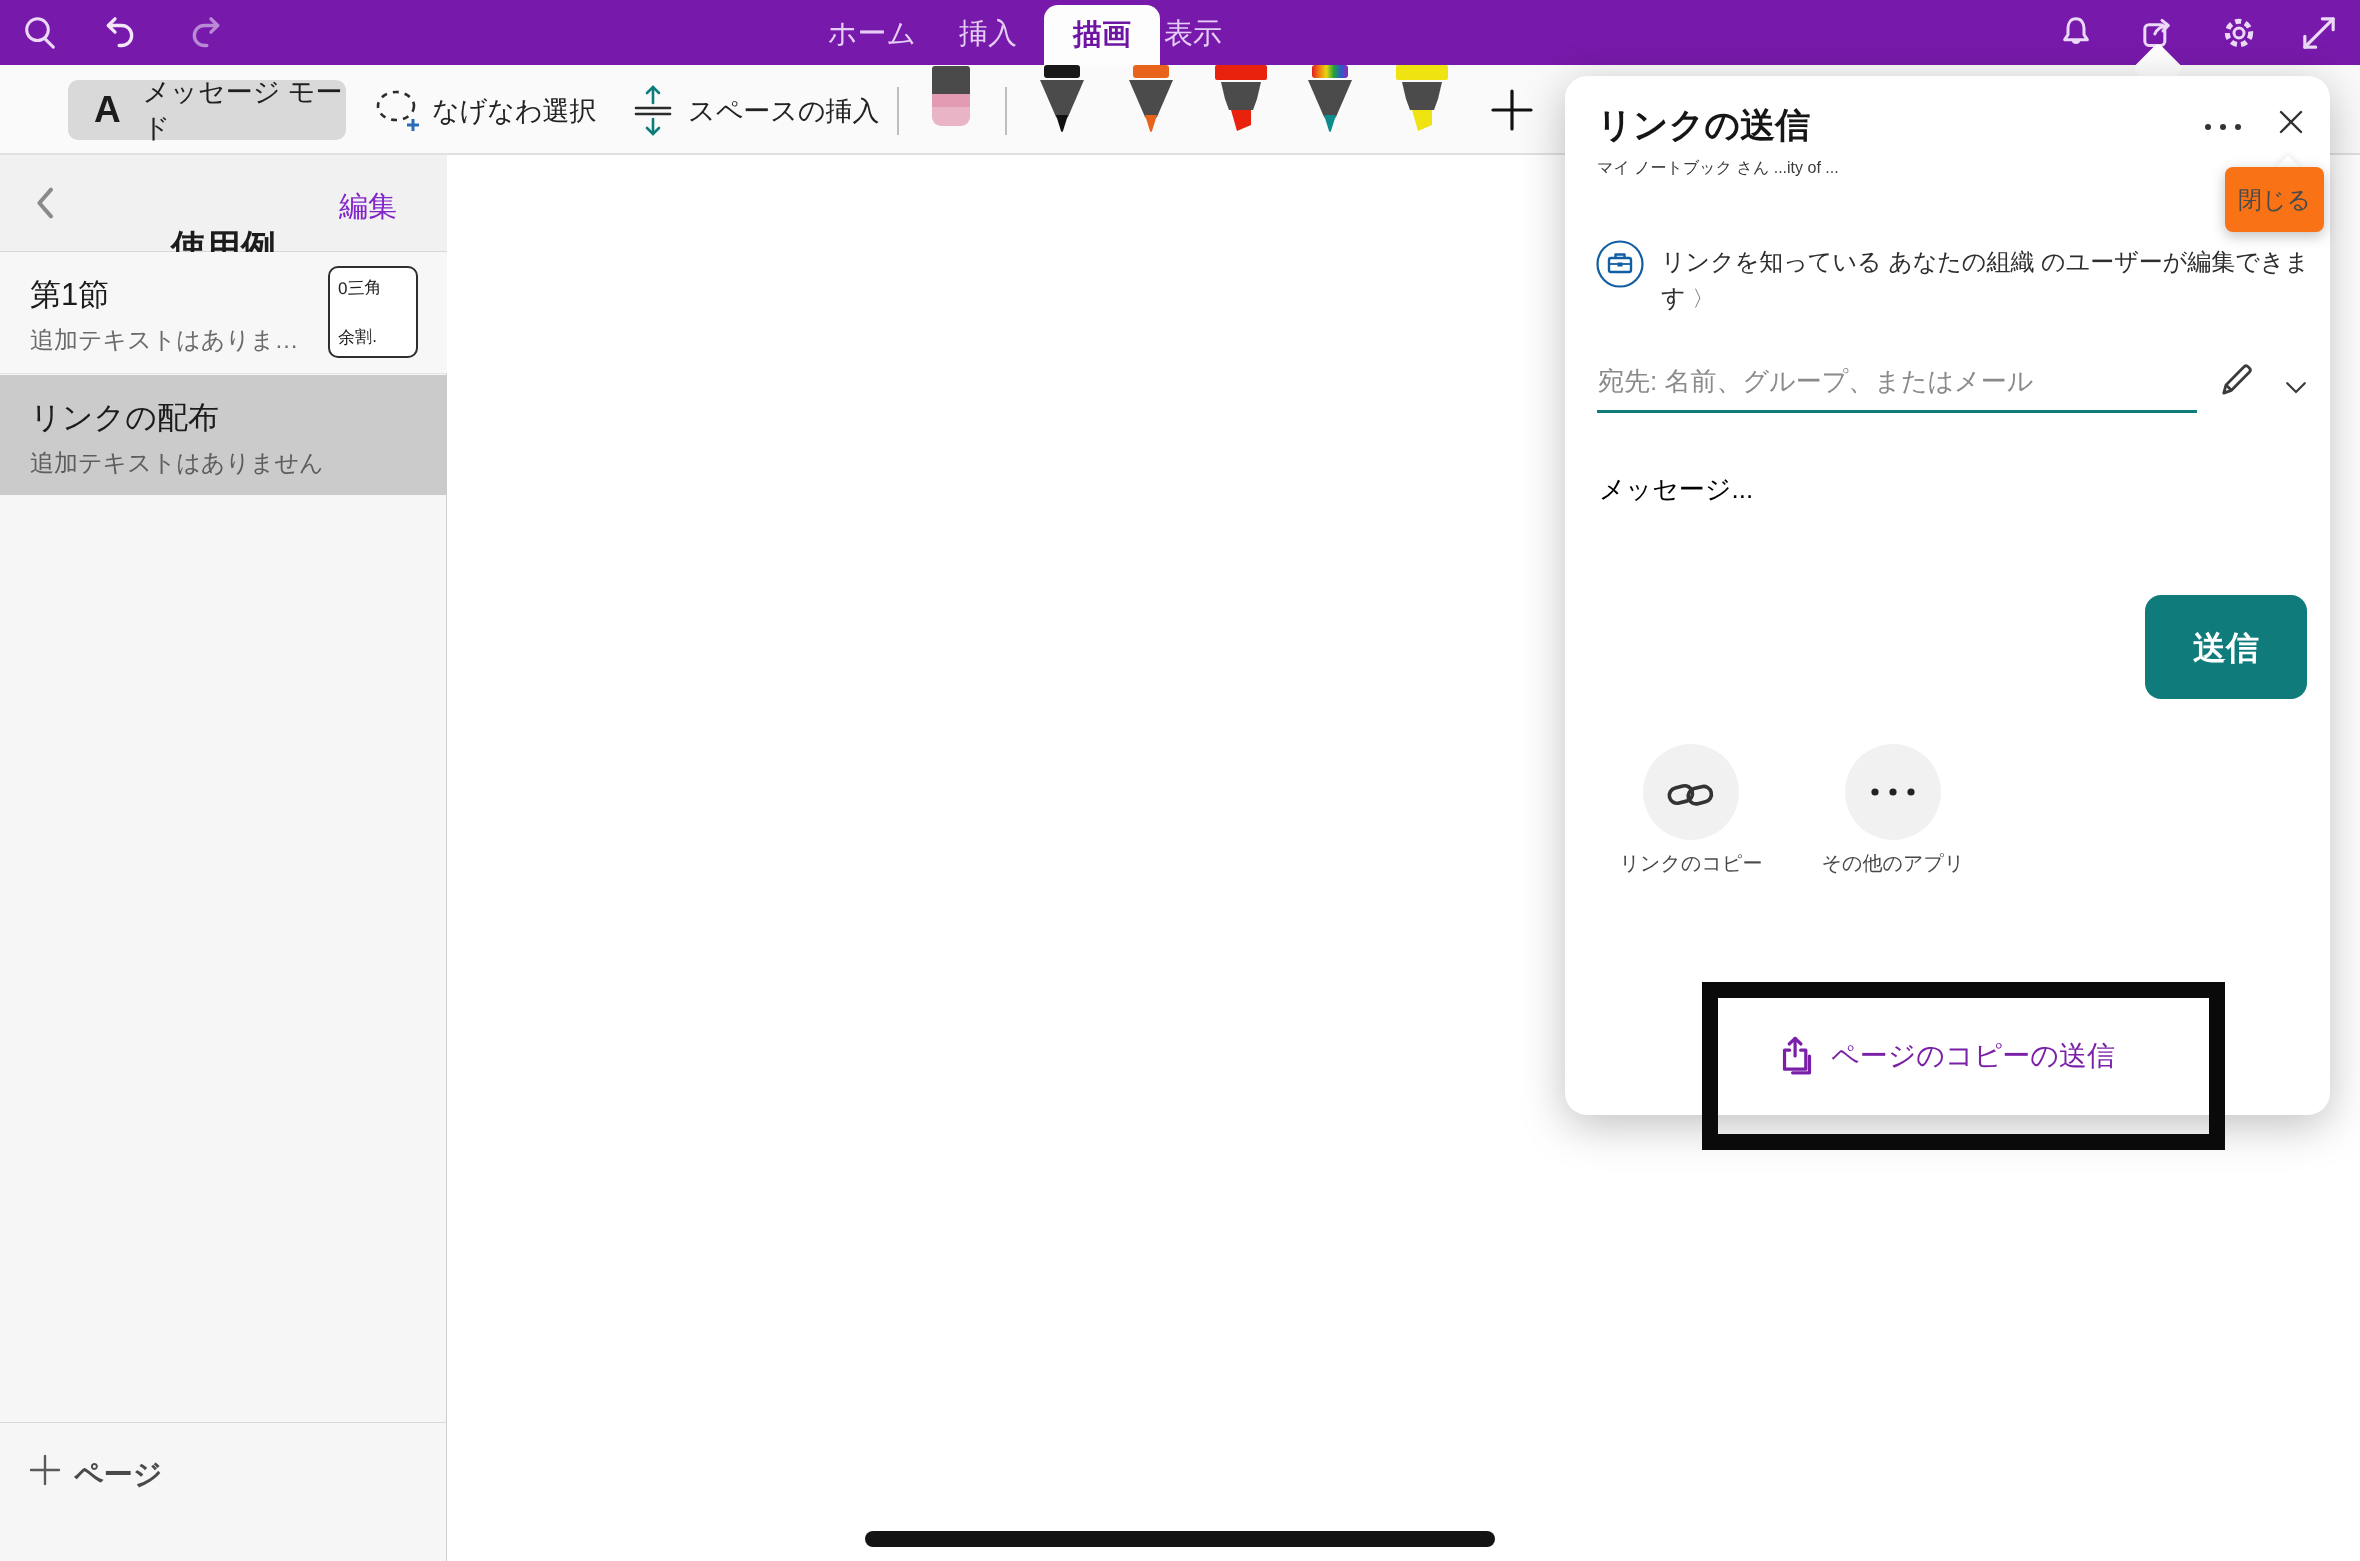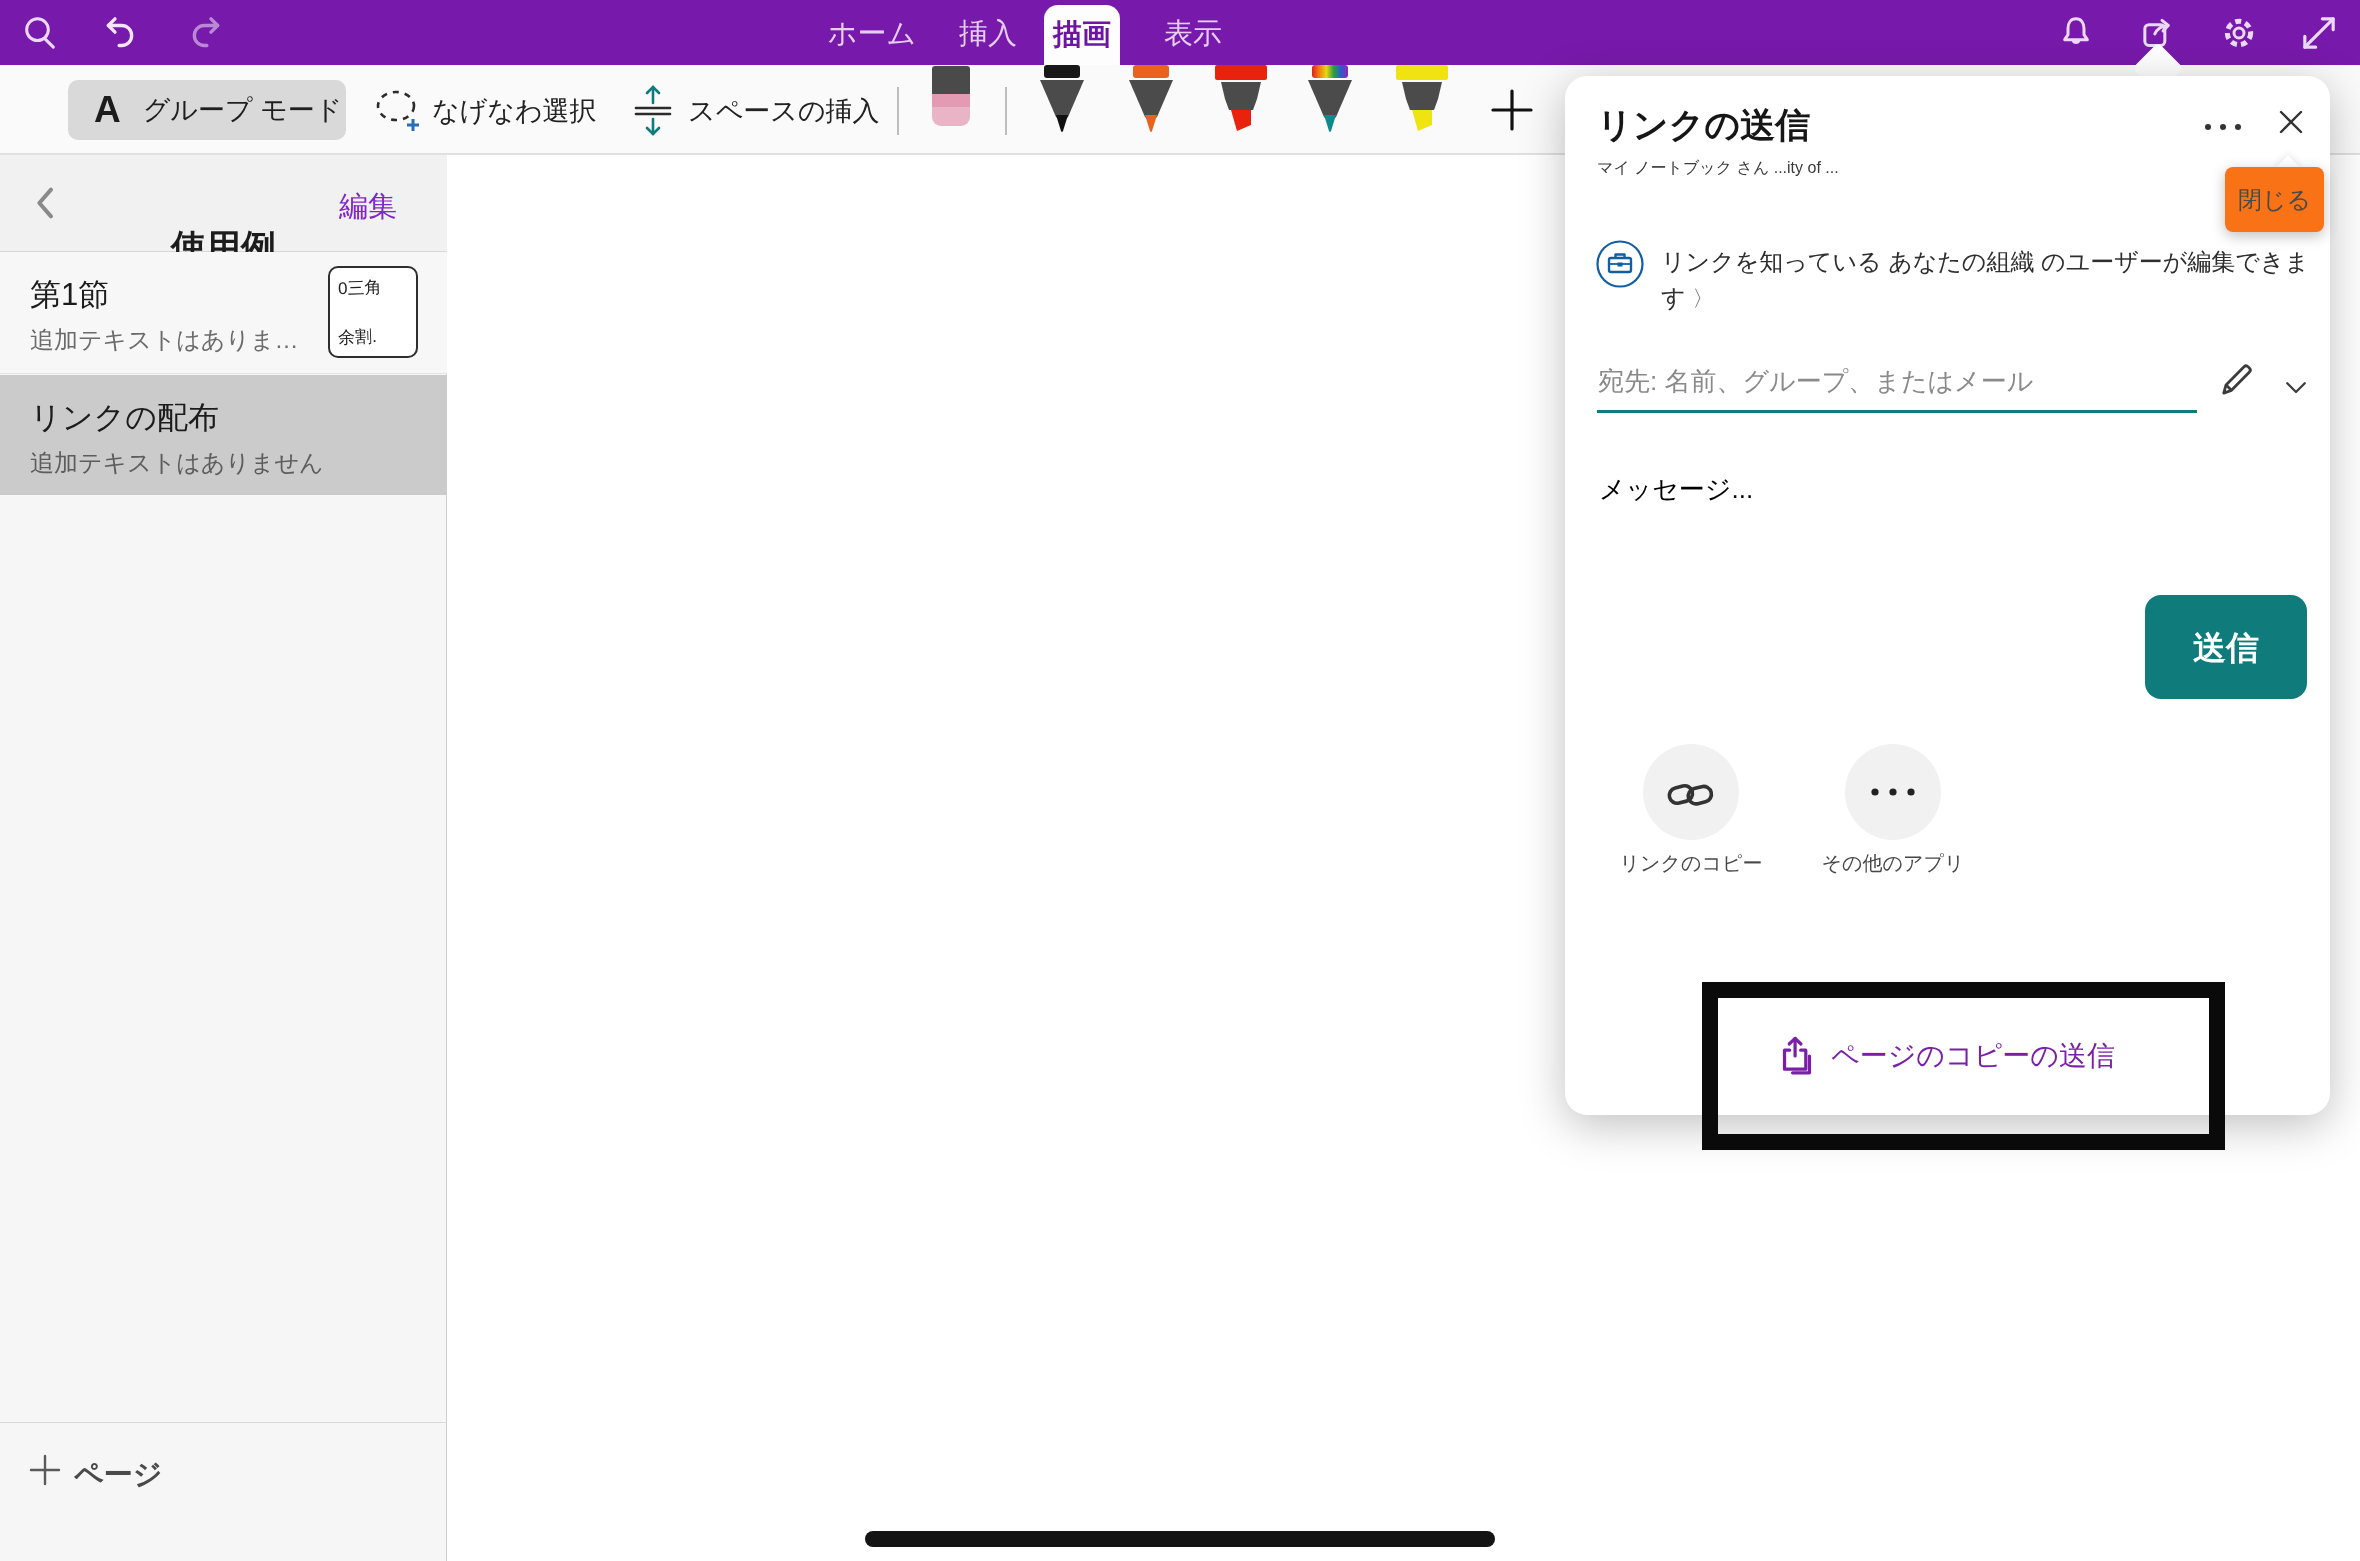--- a/index.html
+++ b/index.html
@@ -110,7 +110,7 @@
 
     <div class="tab" style="left:822px;width:100px;">ホーム</div>
     <div class="tab" style="left:942px;width:92px;">挿入</div>
-    <div class="tab selected" style="left:1044px;width:76px;">描画</div>
+    <div class="tab selected" style="left:1044px;width:116px;">描画</div>
     <div class="tab" style="left:1148px;width:90px;">表示</div>
 
     <div class="tbicon" style="left:2056px;">

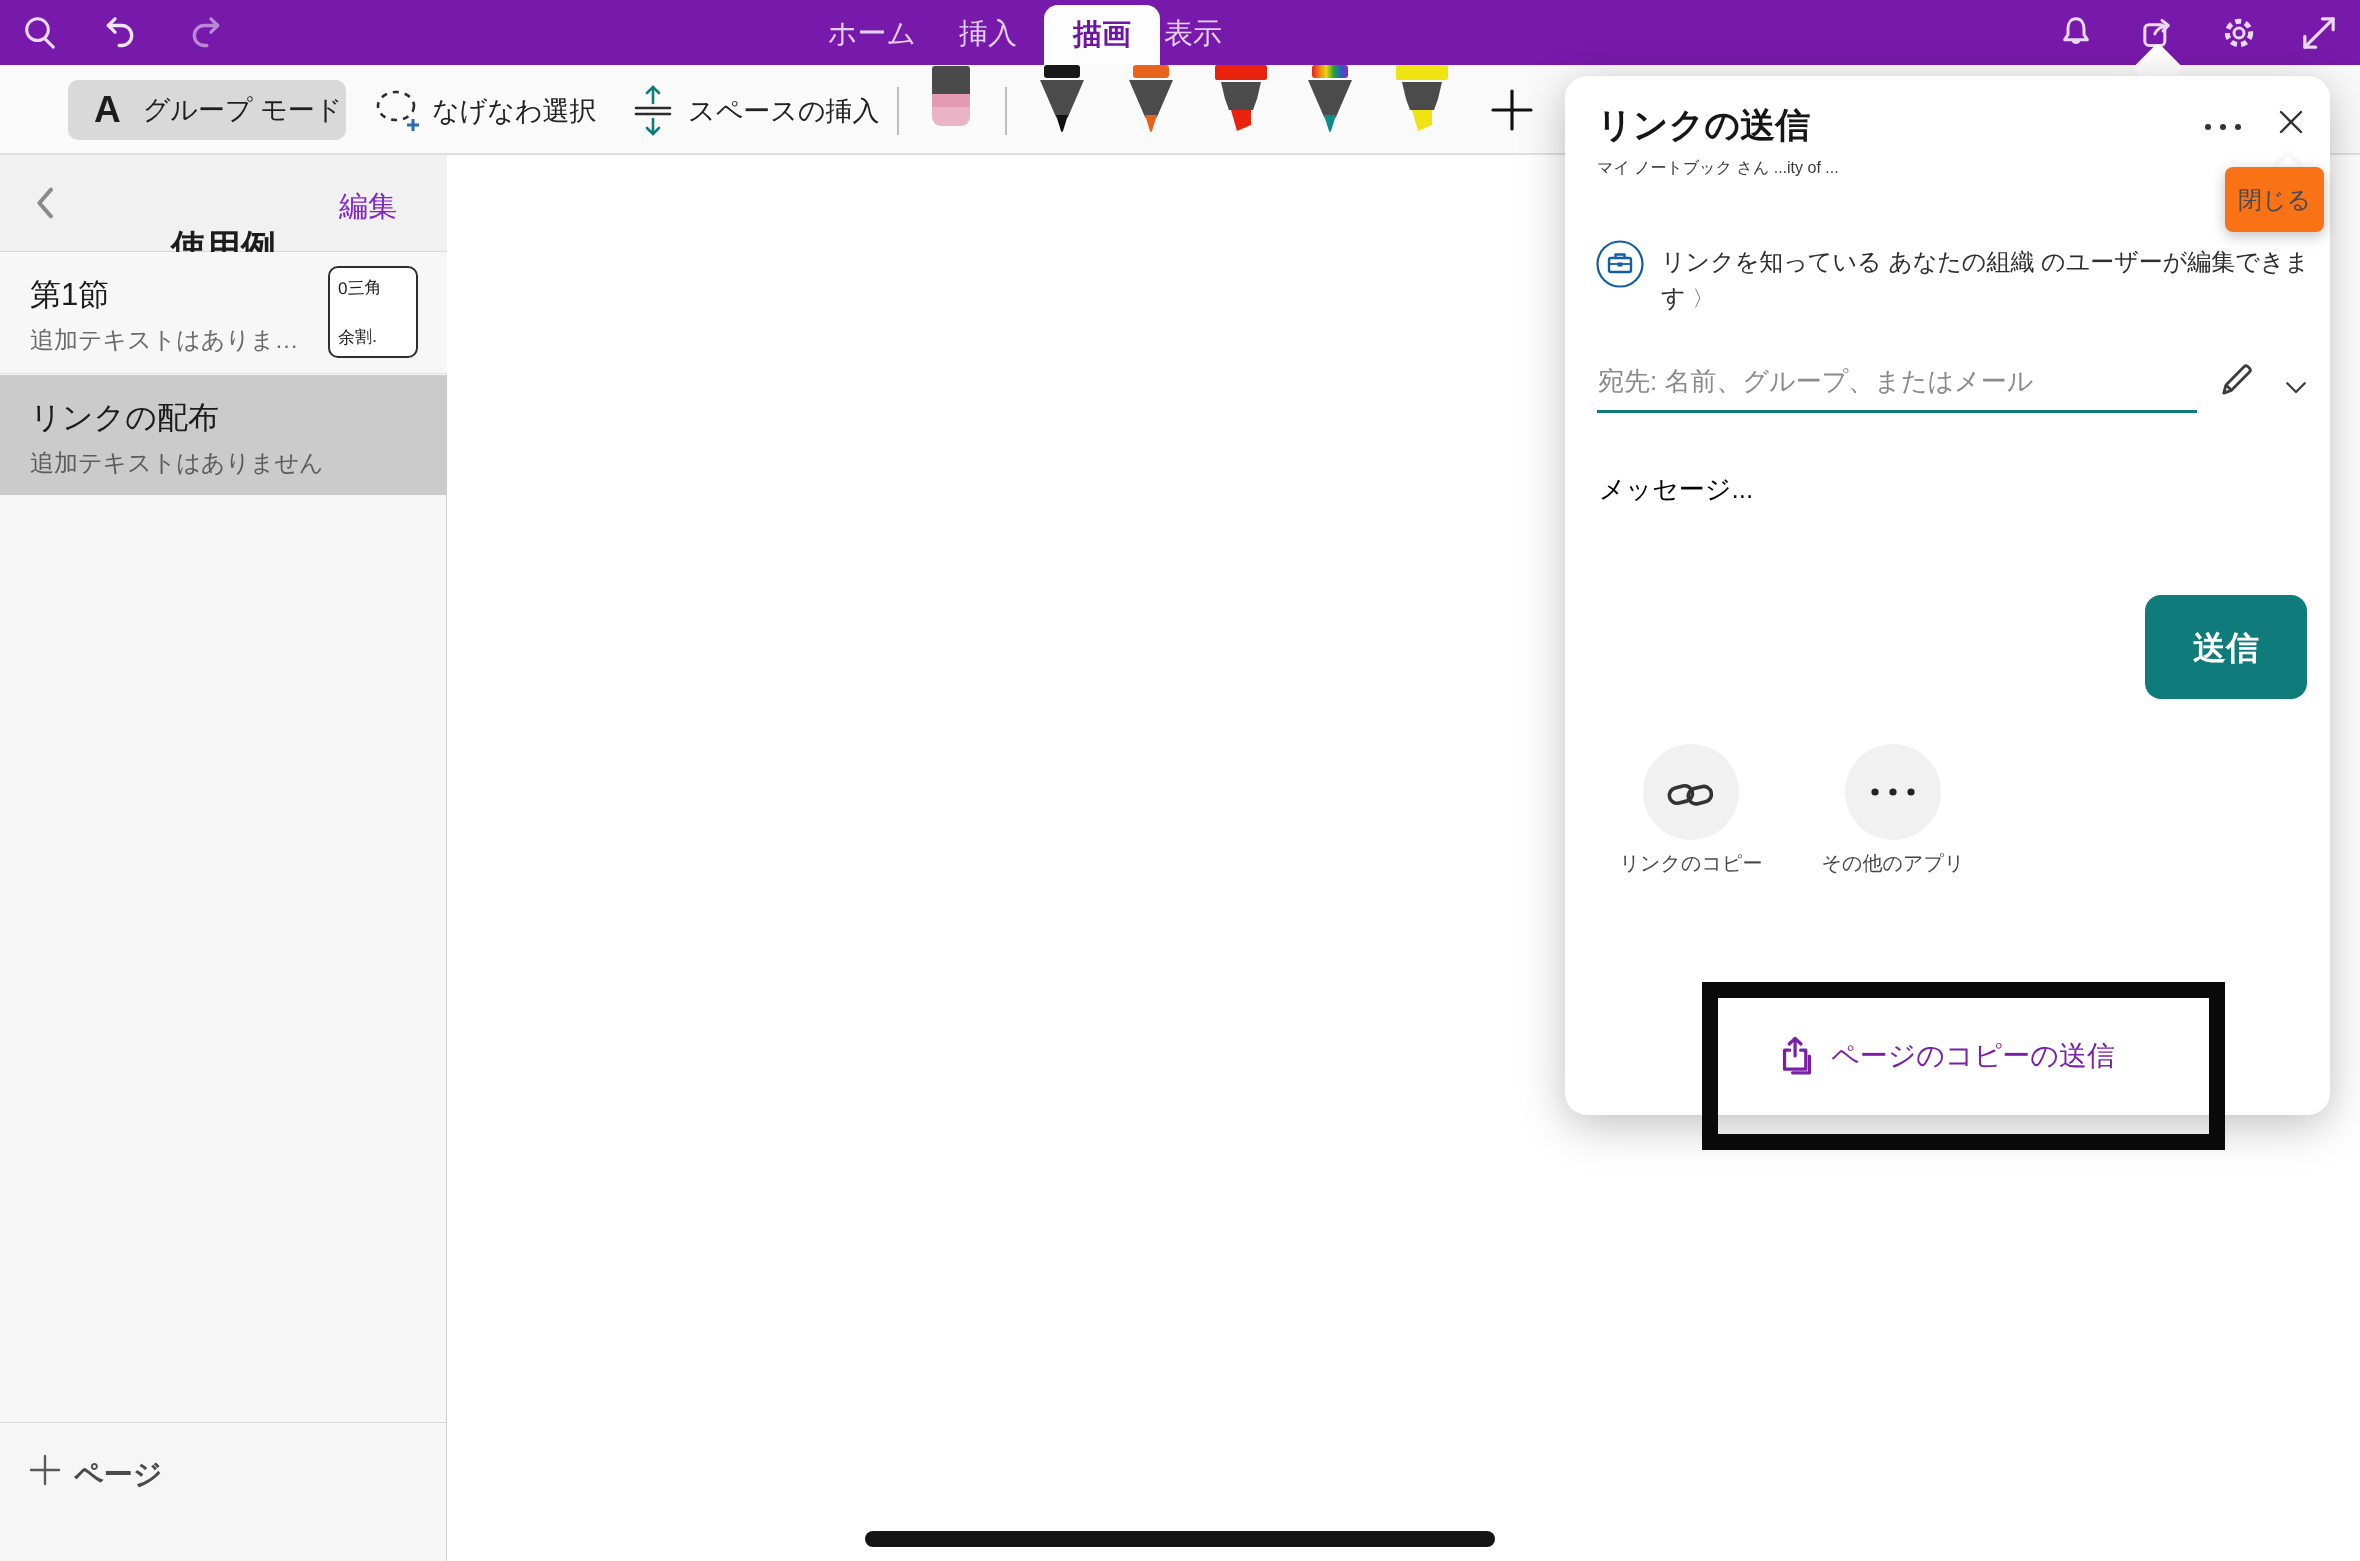--- a/index.html
+++ b/index.html
@@ -144,7 +144,7 @@
   <div id="toolbar" class="abs">
     <div id="textmode-chip" class="abs">
       <span class="a">A</span>
-      <span class="lbl">グループ モード</span>
+      <span class="lbl">メッセージ モード</span>
     </div>
 
     <div class="abs" style="left:372px;top:20px;">

